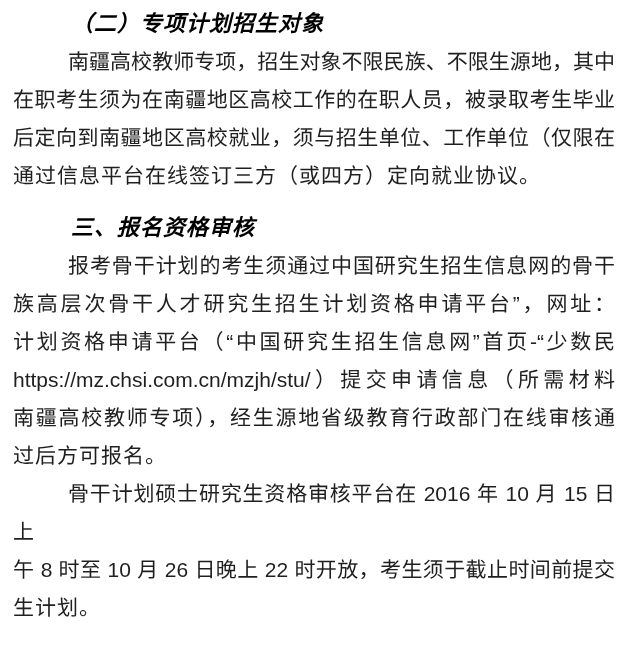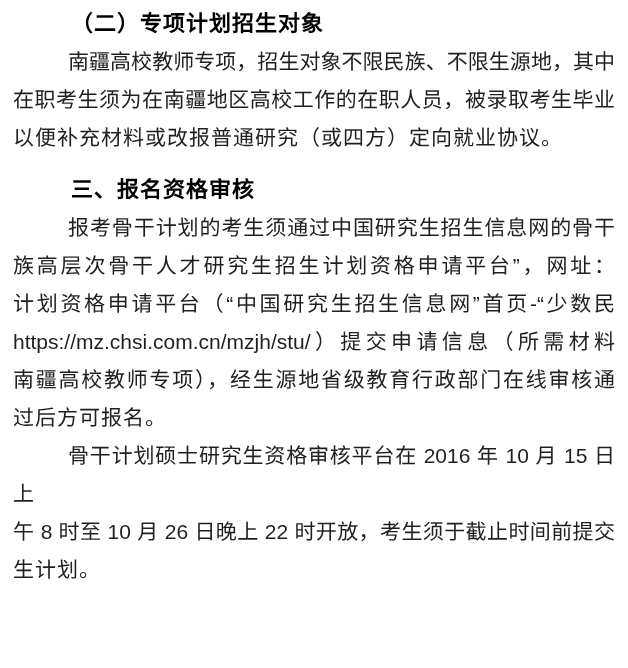--- a/index.html
+++ b/index.html
@@ -27,6 +27,7 @@
     color: #000000;
     text-indent: 58px;
     letter-spacing: 1px;
+    font-style: italic;
   }
   .heading-row.sec2 {
     margin-top: 14px;

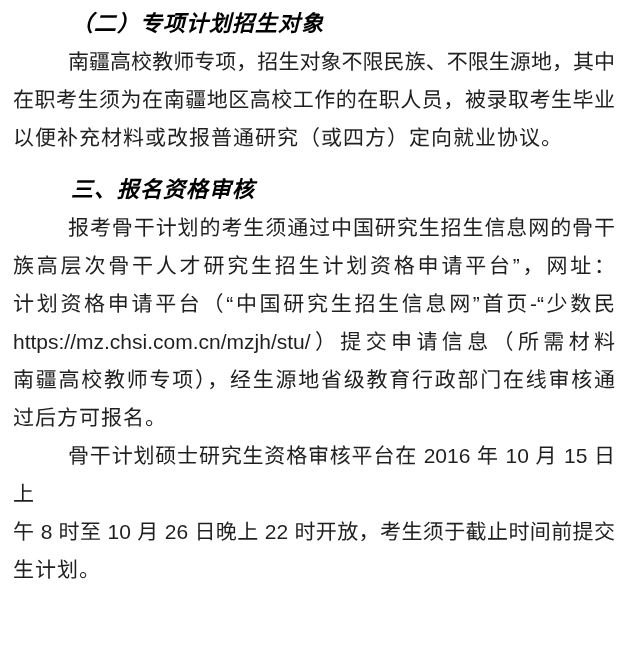--- a/index.html
+++ b/index.html
@@ -57,6 +57,7 @@
 
   <div class="row body-line first">南疆高校教师专项，招生对象不限民族、不限生源地，其中</div>
   <div class="row body-line">在职考生须为在南疆地区高校工作的在职人员，被录取考生毕业</div>
+  <div class="row body-line">后定向到南疆地区高校就业，须与招生单位、工作单位（仅限在</div>
   <div class="row body-line last">以便补充材料或改报普通研究（或四方）定向就业协议。</div>
 
   <div class="row heading-row sec2">三、报名资格审核</div>

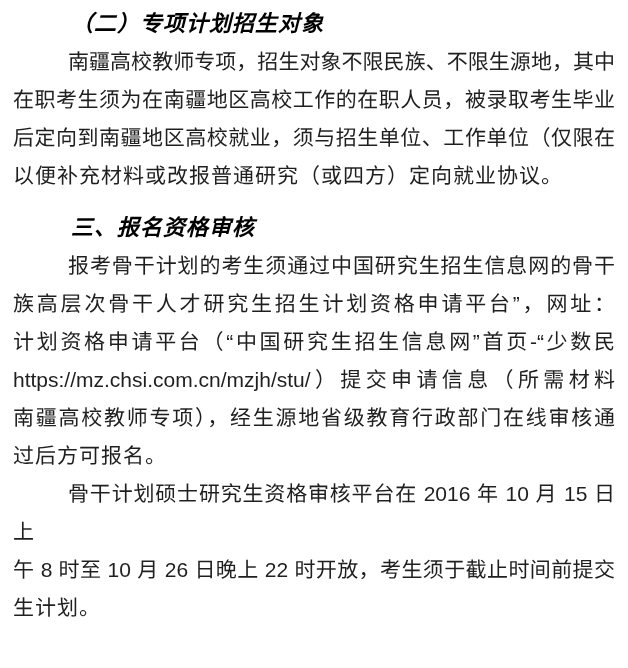--- a/index.html
+++ b/index.html
@@ -58,7 +58,7 @@
   <div class="row body-line first">南疆高校教师专项，招生对象不限民族、不限生源地，其中</div>
   <div class="row body-line">在职考生须为在南疆地区高校工作的在职人员，被录取考生毕业</div>
   <div class="row body-line">后定向到南疆地区高校就业，须与招生单位、工作单位（仅限在</div>
-  <div class="row body-line last">以便补充材料或改报普通研究（或四方）定向就业协议。</div>
+  <div class="row body-line last">通过信息平台在线签订三方（或四方）定向就业协议。</div>
 
   <div class="row heading-row sec2">三、报名资格审核</div>
 

